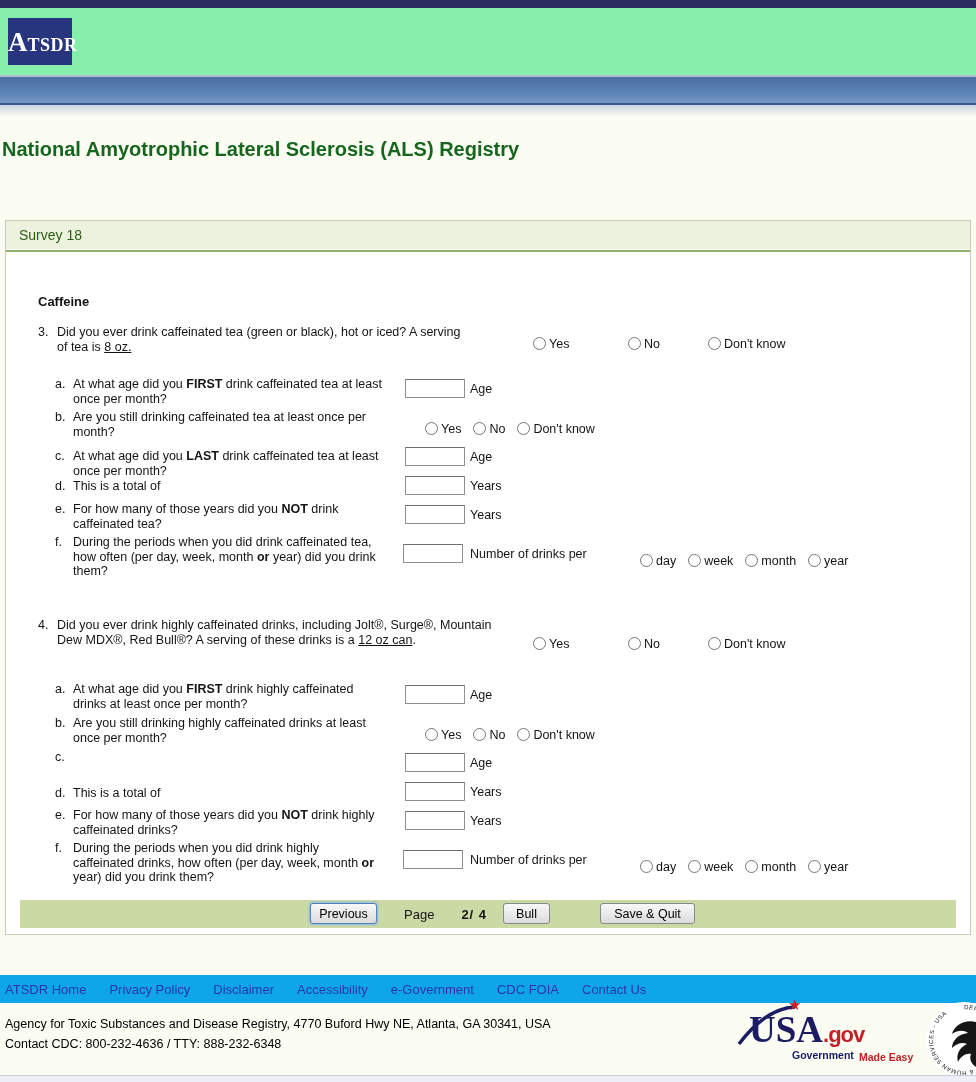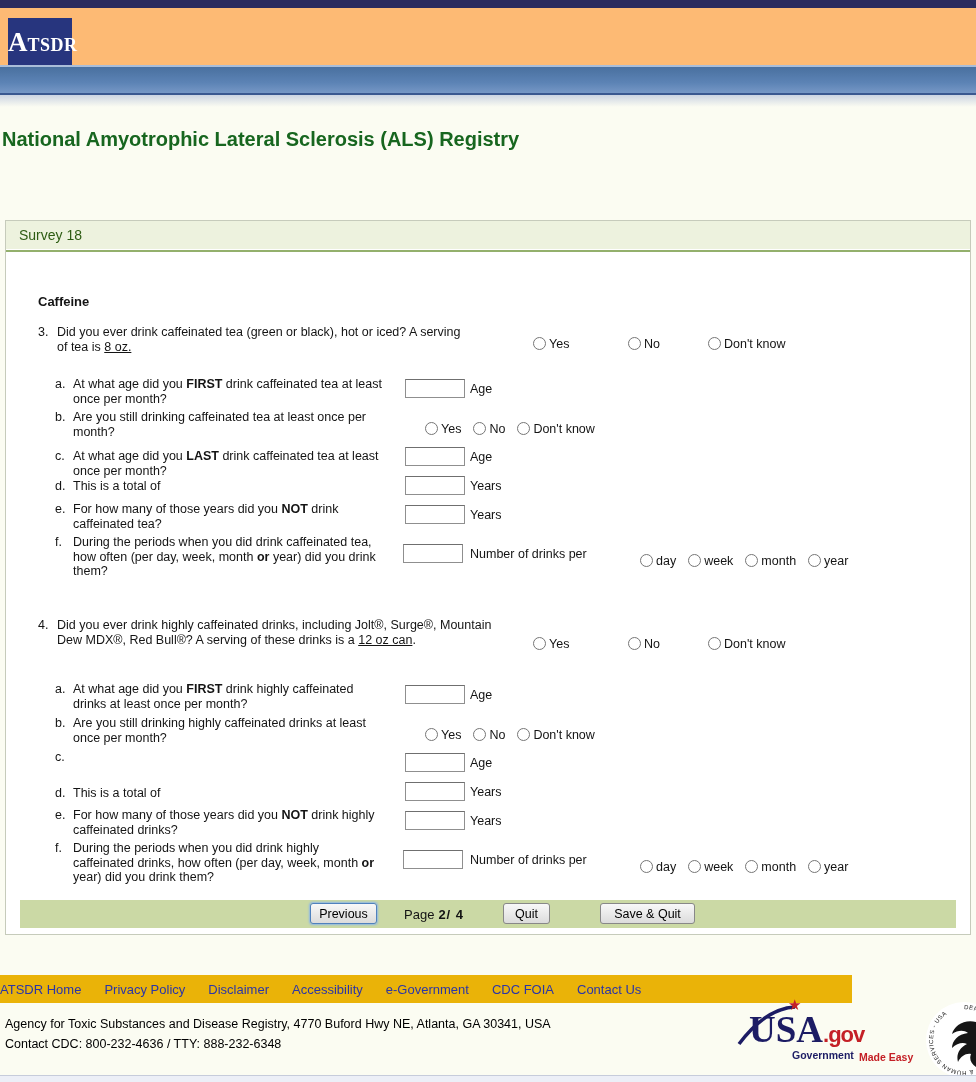--- a/index.html
+++ b/index.html
@@ -10,7 +10,7 @@
   }
   
   .topbar{height:8px;background:#2b2b5e;}
-  .hdr{height:57px;background:#fdba74;position:relative;}
+  .hdr{height:67px;background:#86efac;position:relative;}
   .logo{position:absolute;left:8px;top:10px;width:64px;height:47px;background:#27357e;
         color:#fff;text-align:center;line-height:49px;font-family:"Liberation Serif","DejaVu Serif",serif;font-weight:bold;}
   .logo .big{font-size:27px;}

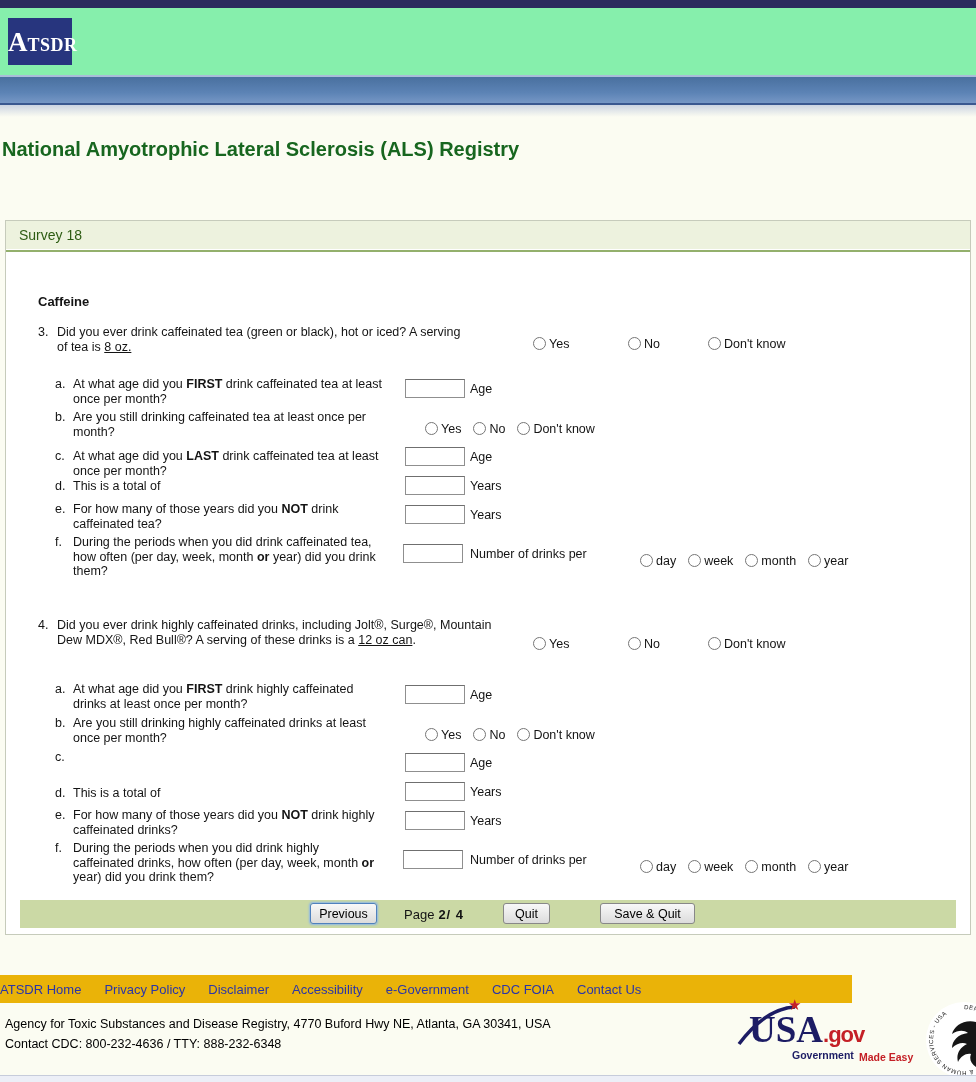--- a/index.html
+++ b/index.html
@@ -45,7 +45,7 @@
   .btn-next{left:497px;top:651px;width:47px;}
   .btn-save{left:594px;top:651px;width:95px;}
   .pagelbl{position:absolute;left:398px;top:655px;font-size:13px;}
-  .pagelbl b{margin-left:4px;letter-spacing:1px;}
+  .pagelbl b{margin-left:27px;letter-spacing:1px;}
 
   
   .links-band{position:absolute;left:0;top:975px;width:852px;height:28px;background:#eab308;

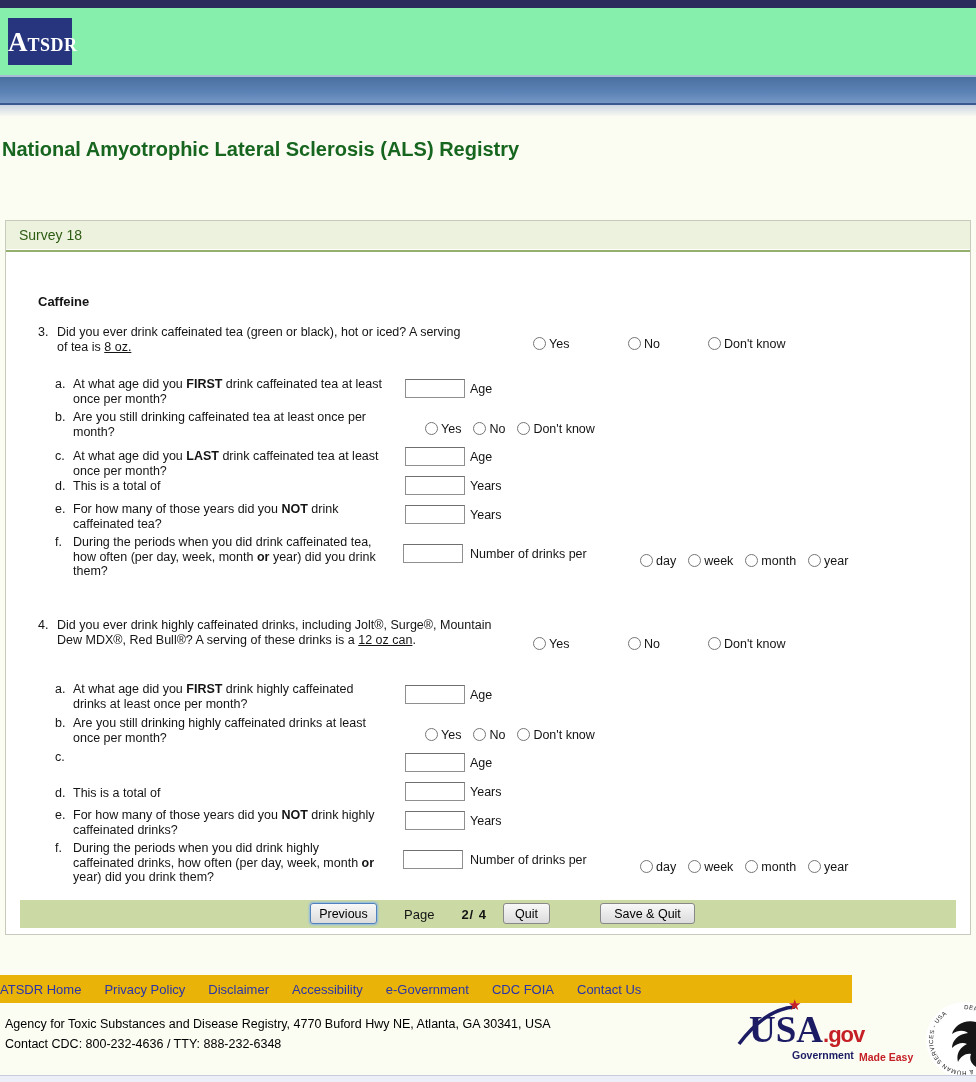--- a/index.html
+++ b/index.html
@@ -95,7 +95,7 @@
     <div class="pagelbl">
       <span>Page</span><b>2/ 4</b>
     </div>
-    <button class="btn btn-next">Quit</button>
+    <button class="btn btn-next">Bull</button>
     <button class="btn btn-save">Save &amp; Quit</button>
   <div class="qlabel" style="left: 32px; top: 73px;">3.</div>
       <div class="qtext" style="left: 51px; top: 73px; width: 412px;"><span>Did you ever drink caffeinated tea (green or black), hot or iced? A serving of tea is </span><span class="seg-u">8 oz.</span></div>

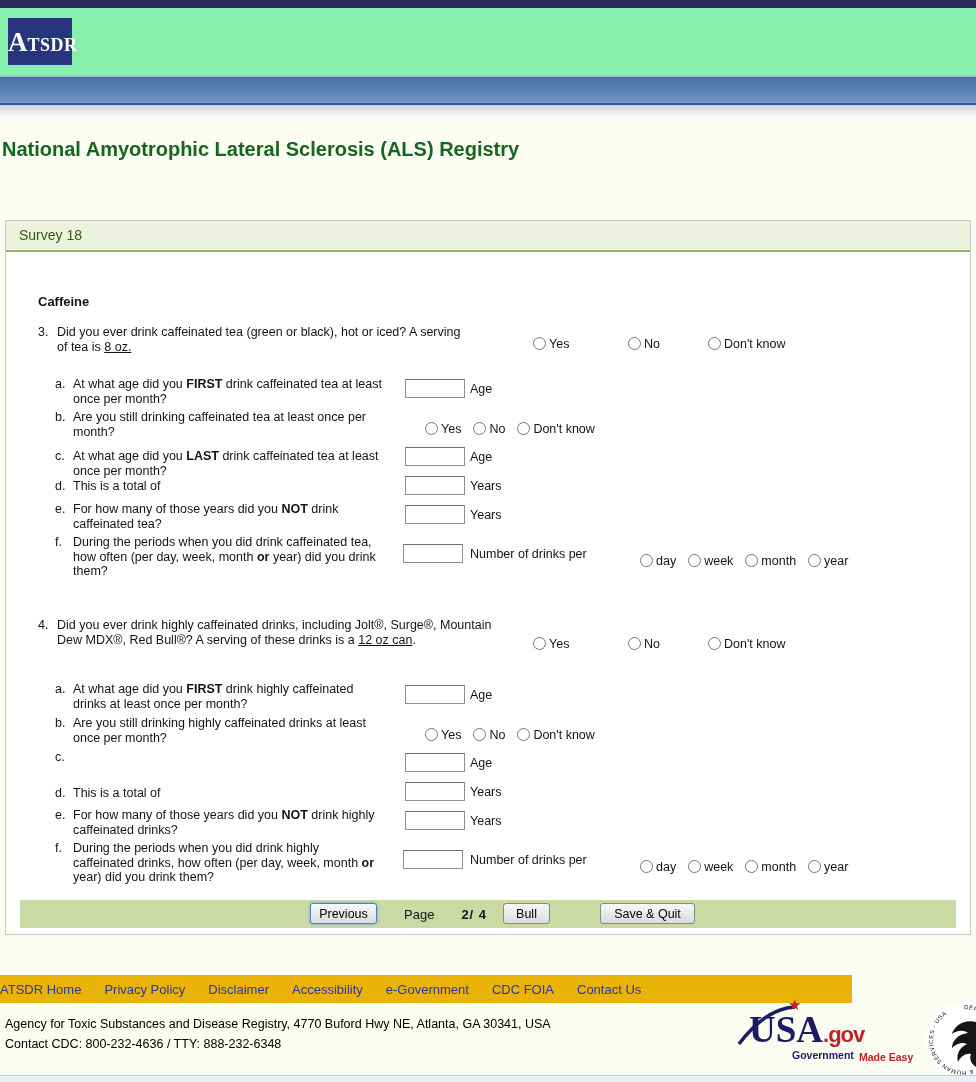--- a/index.html
+++ b/index.html
@@ -48,8 +48,8 @@
   .pagelbl b{margin-left:27px;letter-spacing:1px;}
 
   
-  .links-band{position:absolute;left:0;top:975px;width:852px;height:28px;background:#eab308;
-              display:flex;align-items:center;gap:23px;box-sizing:border-box;}
+  .links-band{position:absolute;left:0;top:975px;width:976px;height:28px;background:#0ea5e9;
+              display:flex;align-items:center;gap:23px;padding-left:5px;box-sizing:border-box;}
   .links-band a{color:#2a35a8;font-size:13px;text-decoration:none;}
   .addr1{position:absolute;left:5px;top:1017px;font-size:12.5px;color:#000;}
   .addr2{position:absolute;left:5px;top:1037px;font-size:12.5px;color:#000;}

